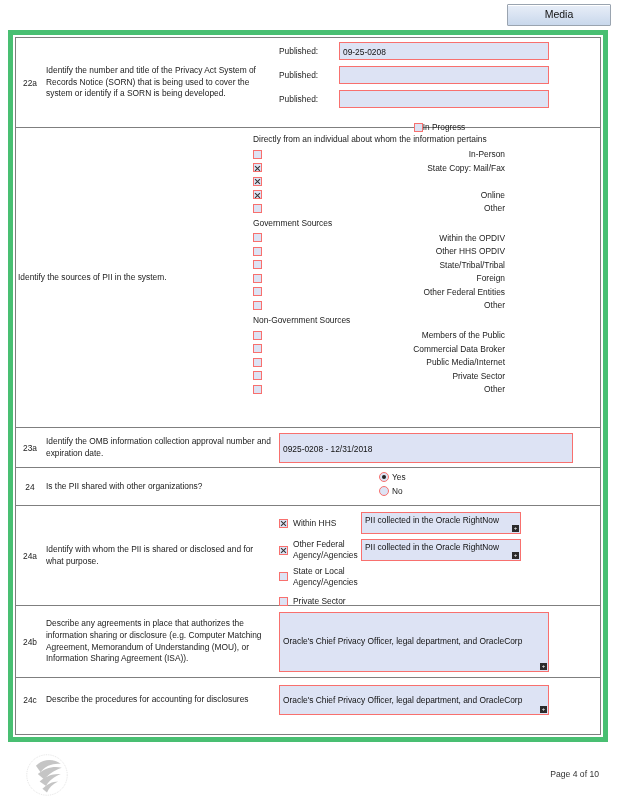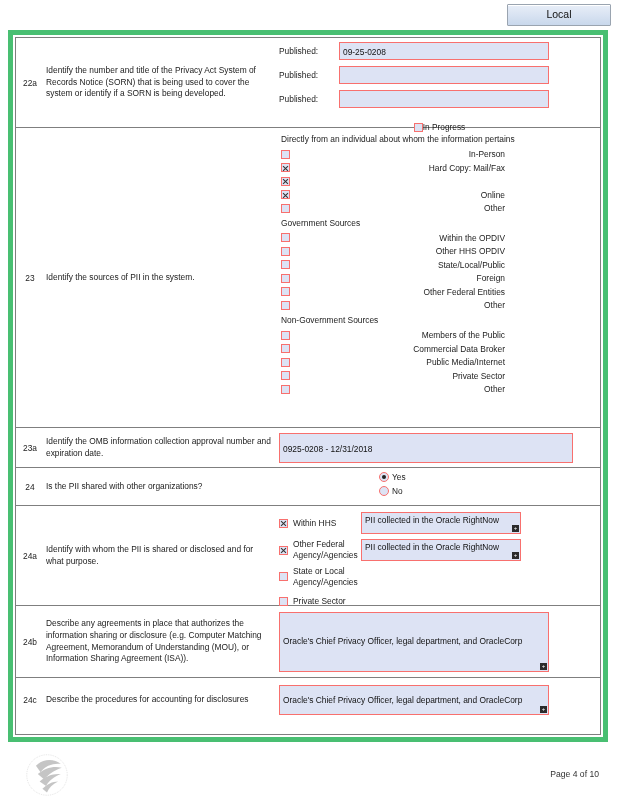--- a/index.html
+++ b/index.html
@@ -152,7 +152,7 @@
 <body>
 
 <div class="toolbar">
-  <div class="save-btn">Local</div>
+  <div class="save-btn">Media</div>
 </div>
 
 <div class="page-frame">

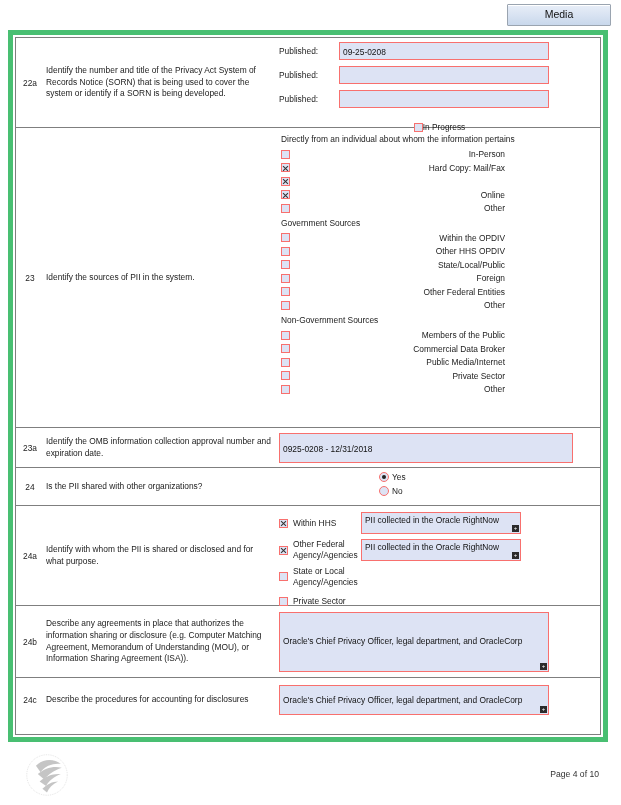--- a/index.html
+++ b/index.html
@@ -192,7 +192,7 @@
           </div>
           <div class="src-row">
             <span class="cb checked"></span>
-            <span class="src-label">Hard Copy: Mail/Fax</span>
+            <span class="src-label">State Copy: Mail/Fax</span>
           </div>
           <div class="src-row">
             <span class="cb checked"></span>

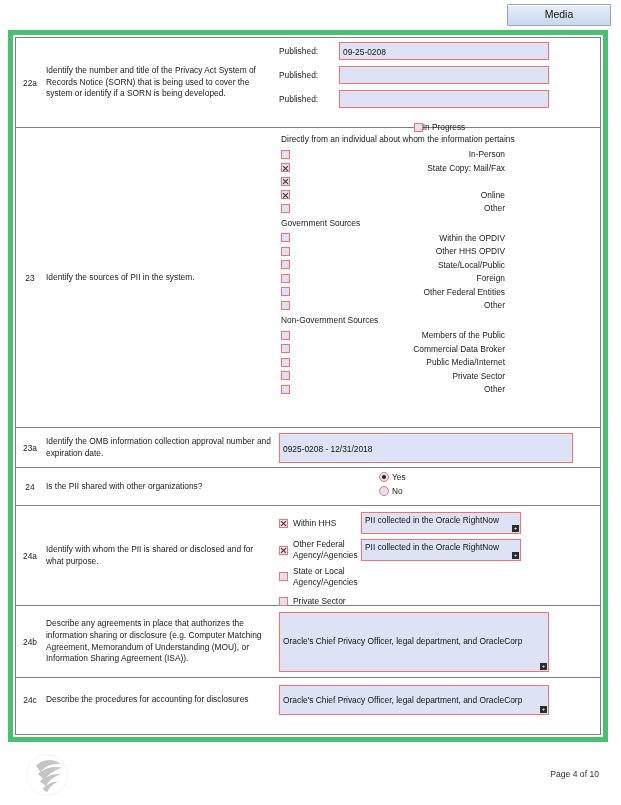--- a/index.html
+++ b/index.html
@@ -217,7 +217,7 @@
           </div>
           <div class="src-row">
             <span class="cb"></span>
-            <span class="src-label">State/Local/Public</span>
+            <span class="src-label">State/Tribal/Tribal</span>
           </div>
           <div class="src-row">
             <span class="cb"></span>

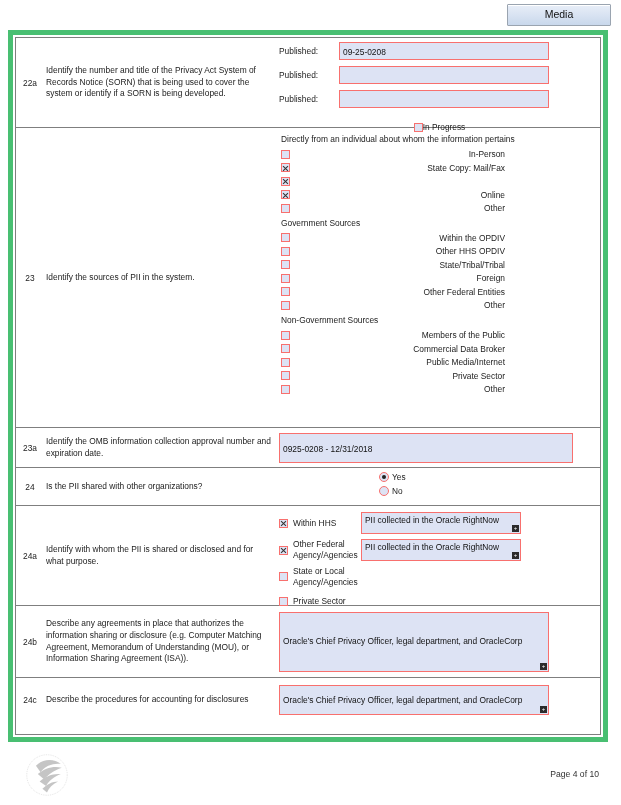--- a/index.html
+++ b/index.html
@@ -182,7 +182,6 @@
     </div>
 
     <div class="row" style="height:300px;">
-      <div class="num">23</div>
       <div class="qtext">Identify the sources of PII in the system.</div>
       <div class="answer" id="sources-answer" style="padding-top:6px;">
           <div class="src-head">Directly from an individual about whom the information pertains</div>

